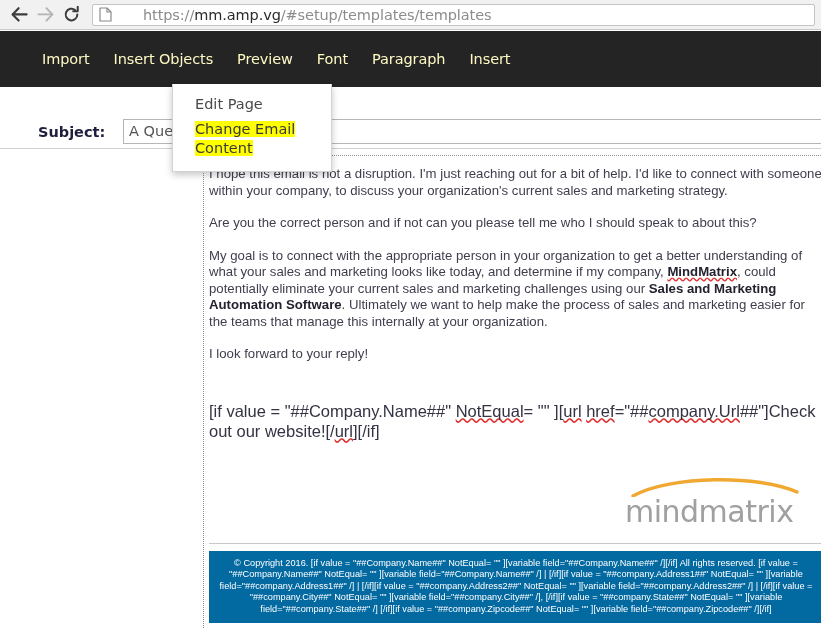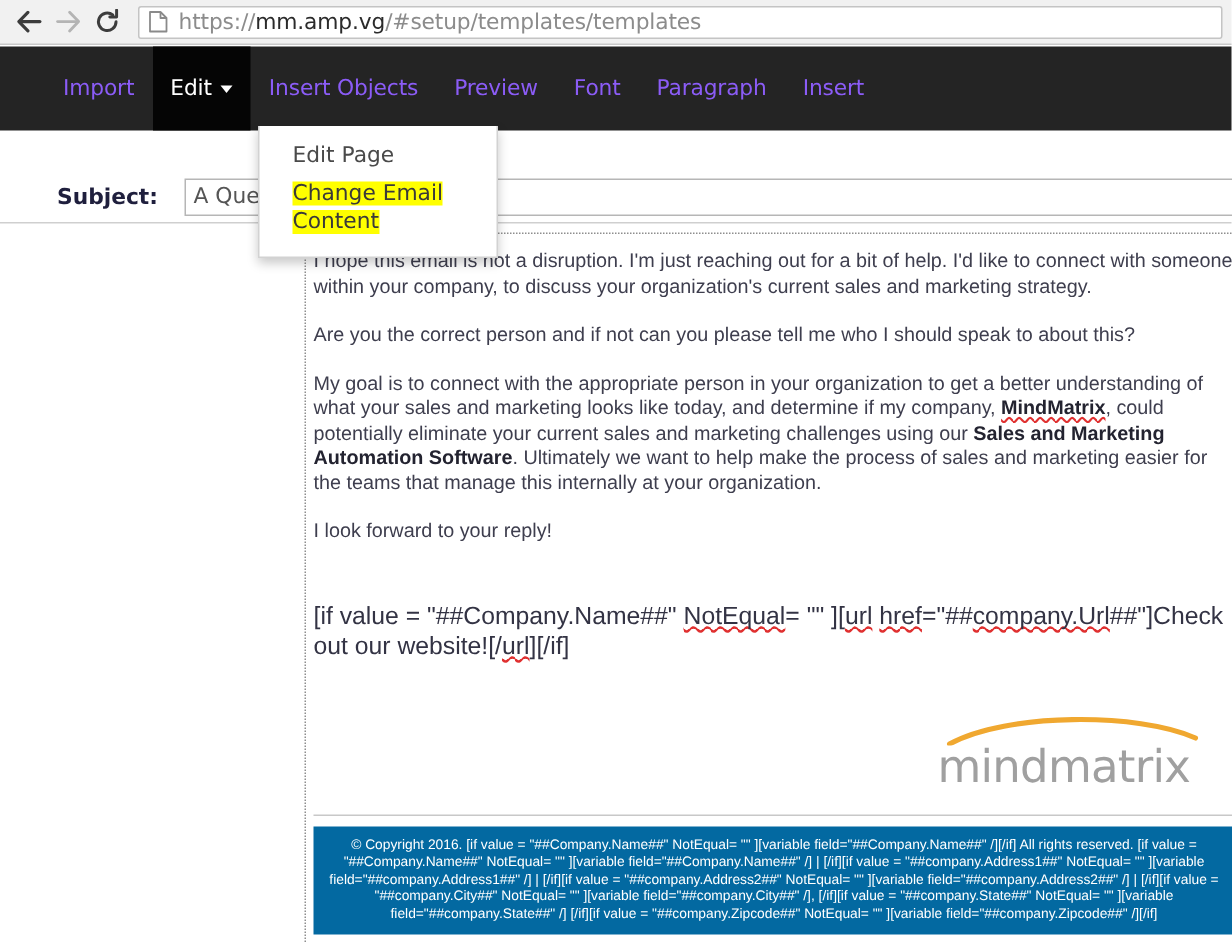--- a/index.html
+++ b/index.html
@@ -52,6 +52,7 @@
     padding: 0 6px;
     box-sizing: border-box;
     overflow: hidden;
+    gap: 24px;
   }
   .page-icon {
     flex: 0 0 auto;

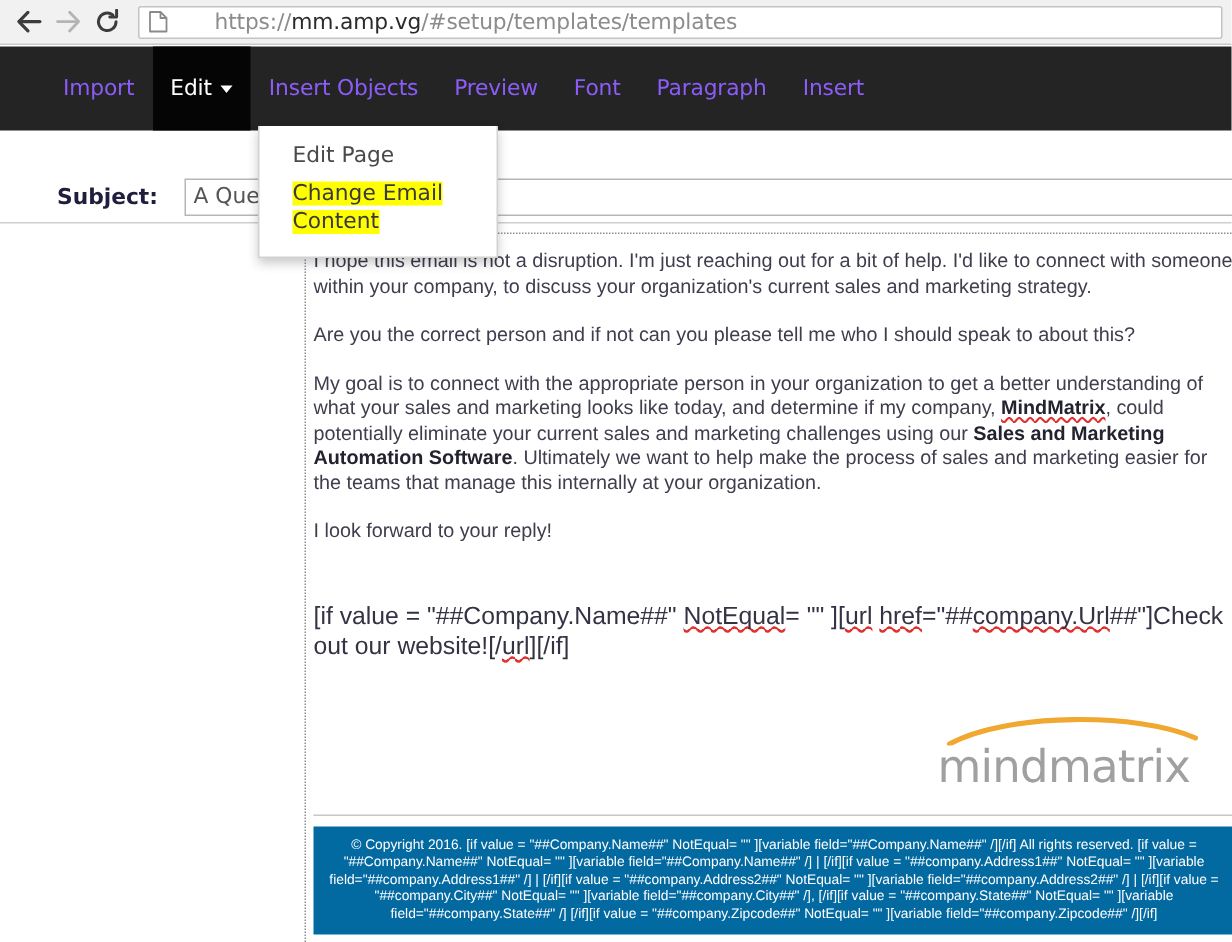--- a/index.html
+++ b/index.html
@@ -84,7 +84,7 @@
     display: flex;
     align-items: center;
     padding: 0 12px;
-    color: #8b5cf6;
+    color: #fef9c3;
     font-size: 14.5px;
     font-family: "DejaVu Sans", sans-serif;
     white-space: nowrap;

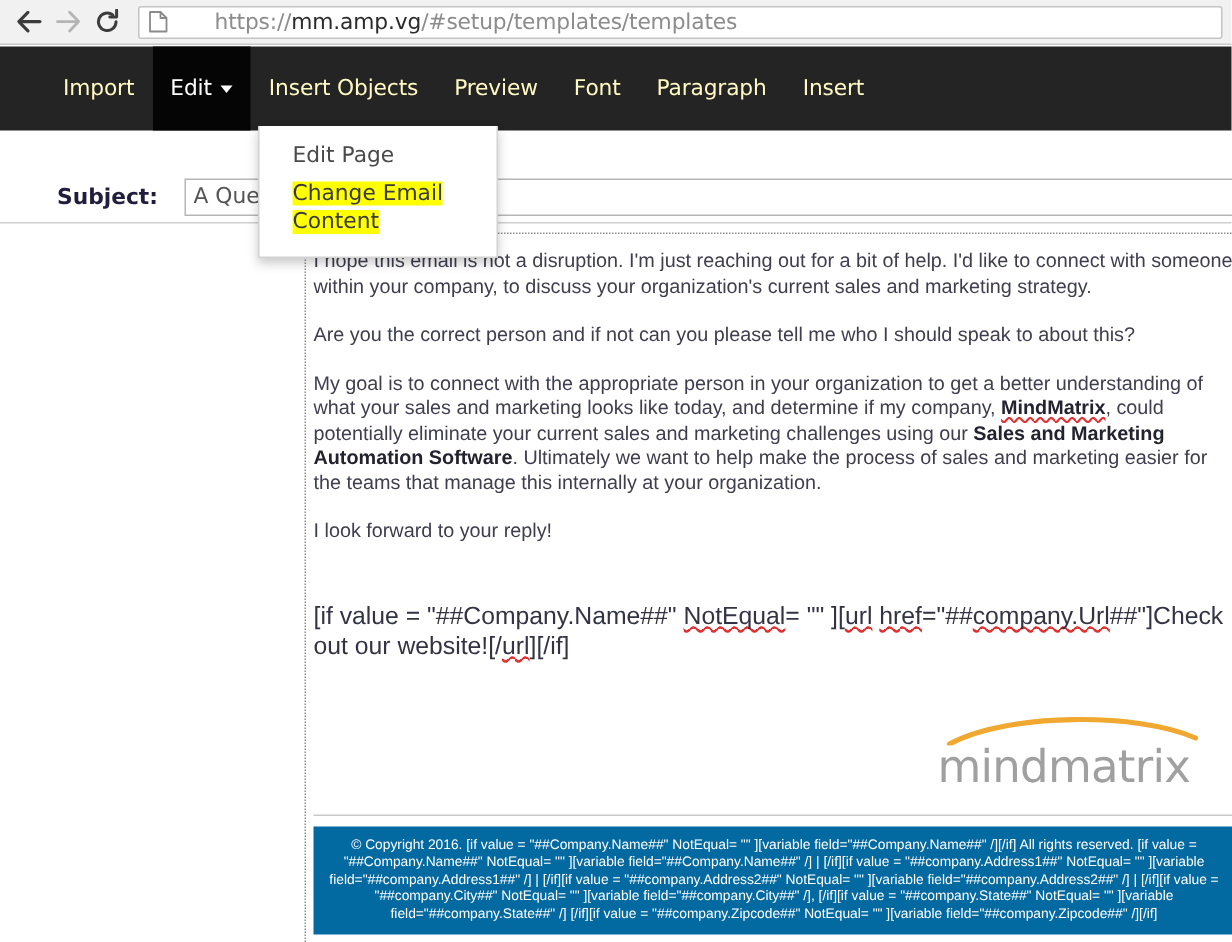--- a/index.html
+++ b/index.html
@@ -281,10 +281,6 @@
   <div class="nav-item">
       <span>Import</span>
     </div>
-  <div class="nav-item active">
-      <span>Edit</span>
-      <span class="caret"></span>
-    </div>
   <div class="nav-item">
       <span>Insert Objects</span>
     </div>

